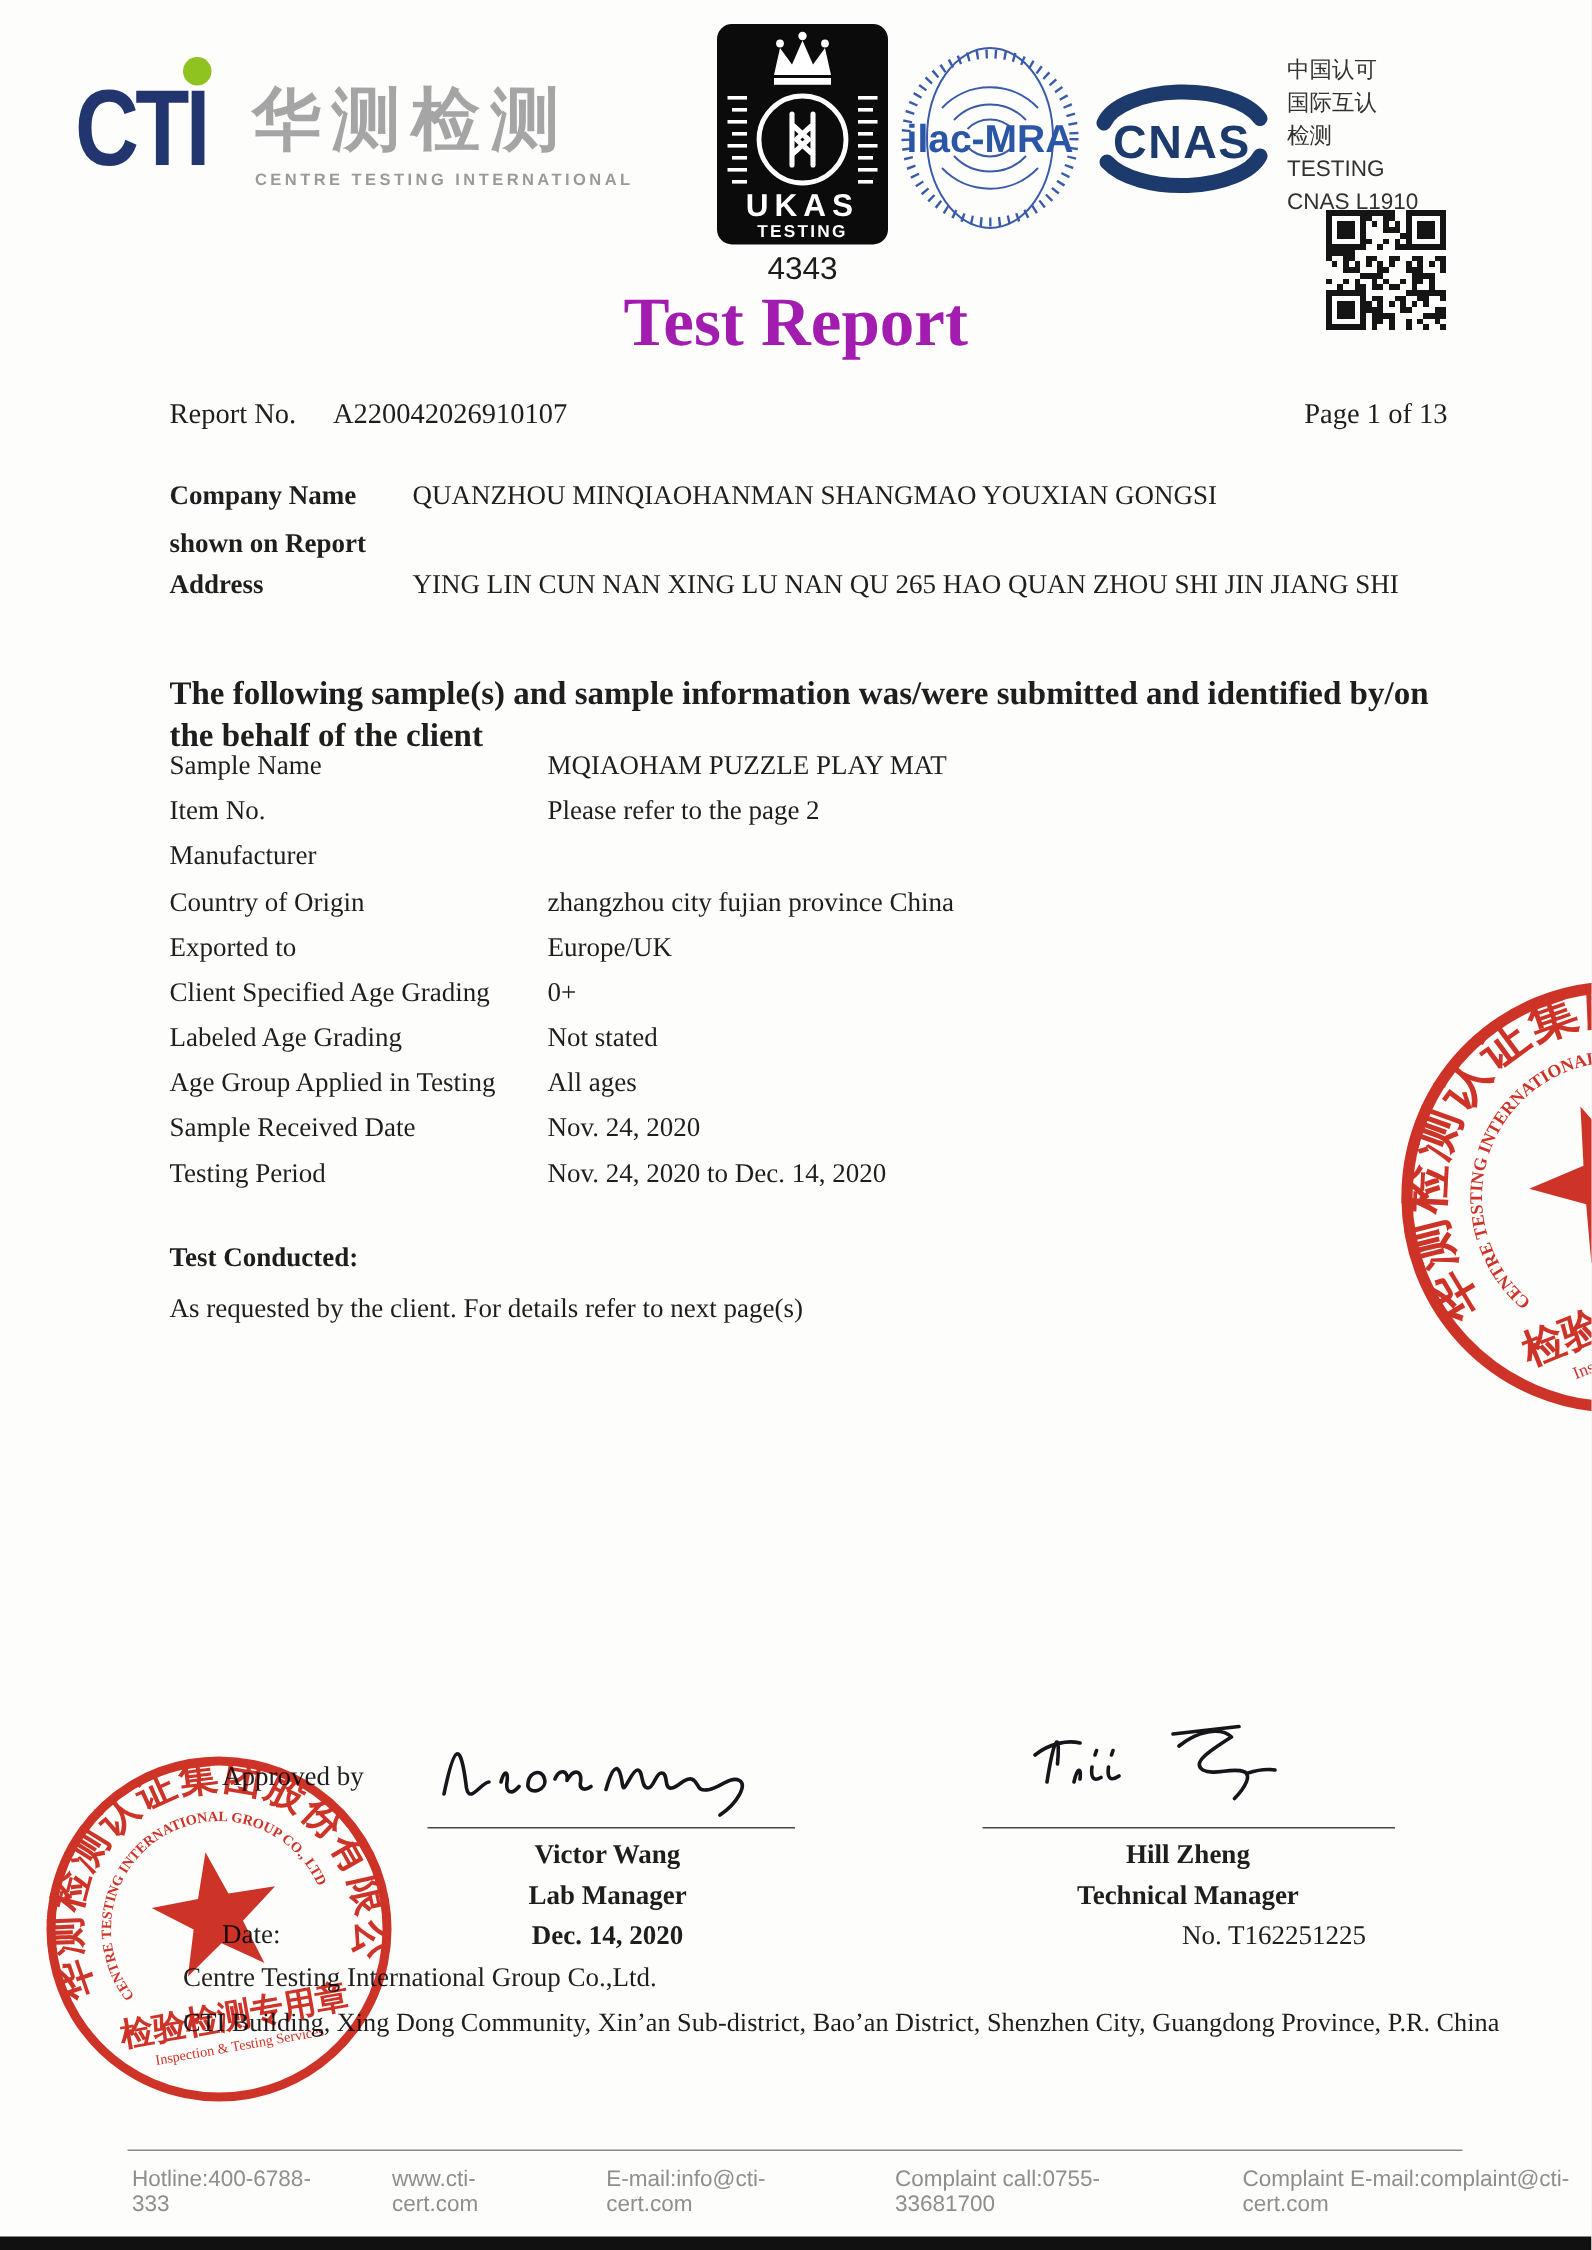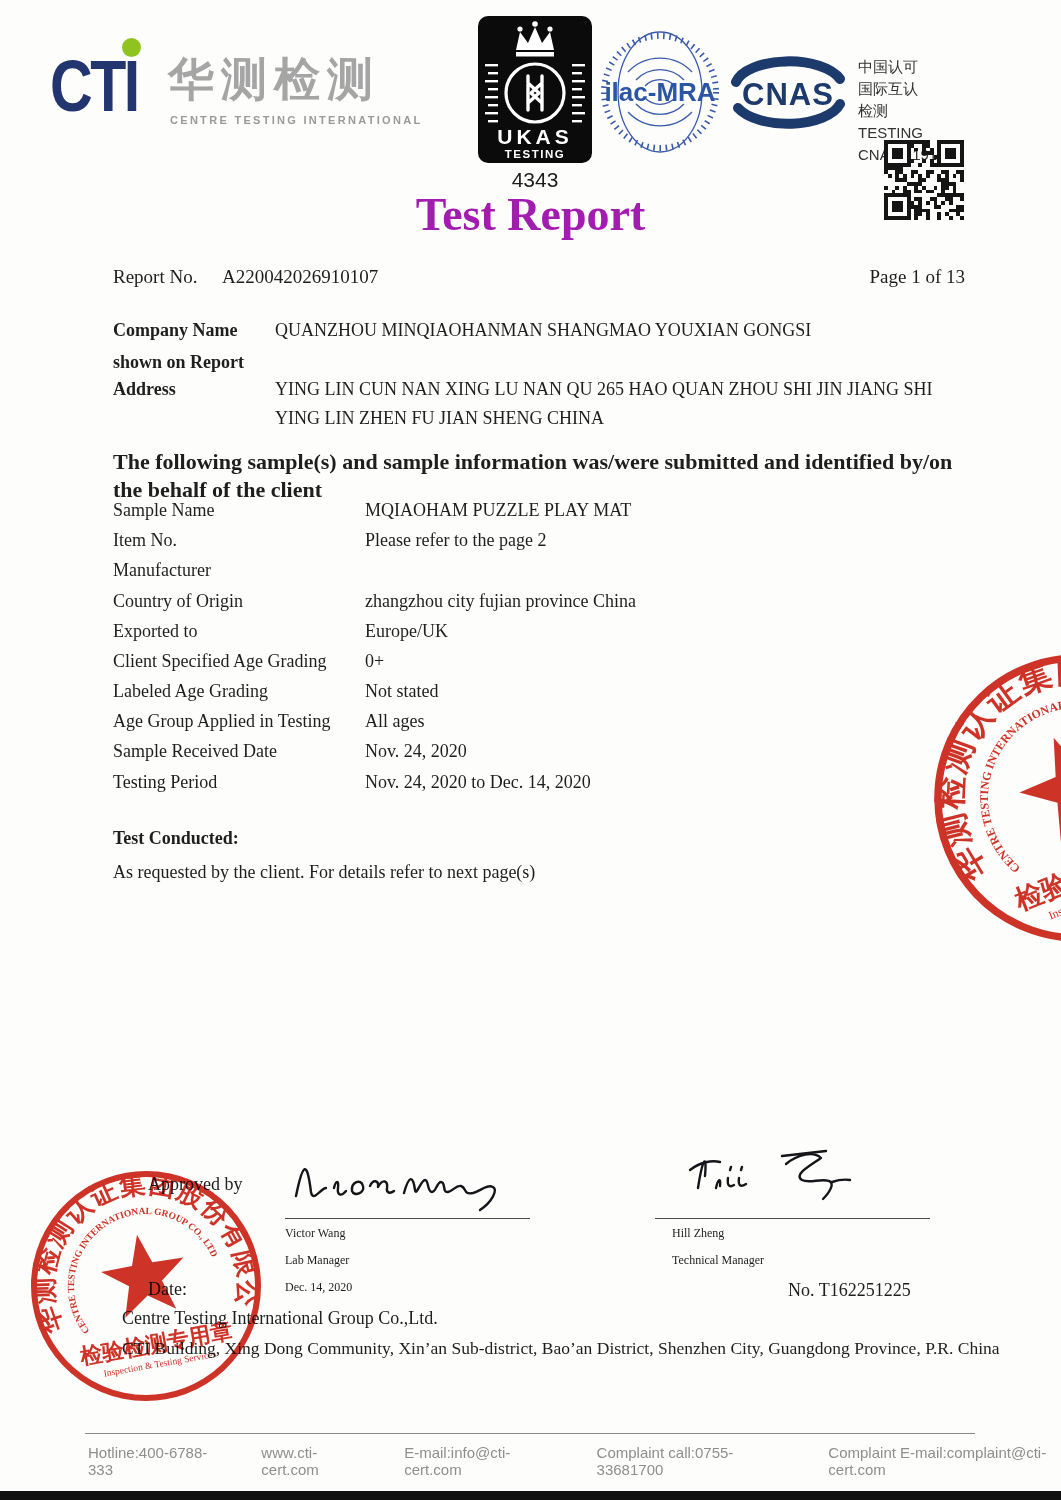--- a/index.html
+++ b/index.html
@@ -17,7 +17,7 @@
   .ukas-num{left:478px;top:168px;width:114px;text-align:center;font:400 21px "Liberation Sans",sans-serif;color:#1c1c1c;}
   .ilac-box{left:598px;top:30px;width:124px;height:124px;}
   .cnas-box{left:728px;top:52px;width:118px;height:80px;}
-  .accred{left:858px;top:36px;font:400 15px "Liberation Sans",sans-serif;color:#323232;line-height:22px;margin-top:20px;}
+  .accred{left:858px;top:36px;font:400 15px "Liberation Sans",sans-serif;color:#323232;line-height:22px;}
   .qr-box{left:884px;top:140px;width:80px;height:80px;}
   
   .title{left:0;top:188px;width:1061px;text-align:center;font-size:46px;font-weight:700;color:#a21caf;}

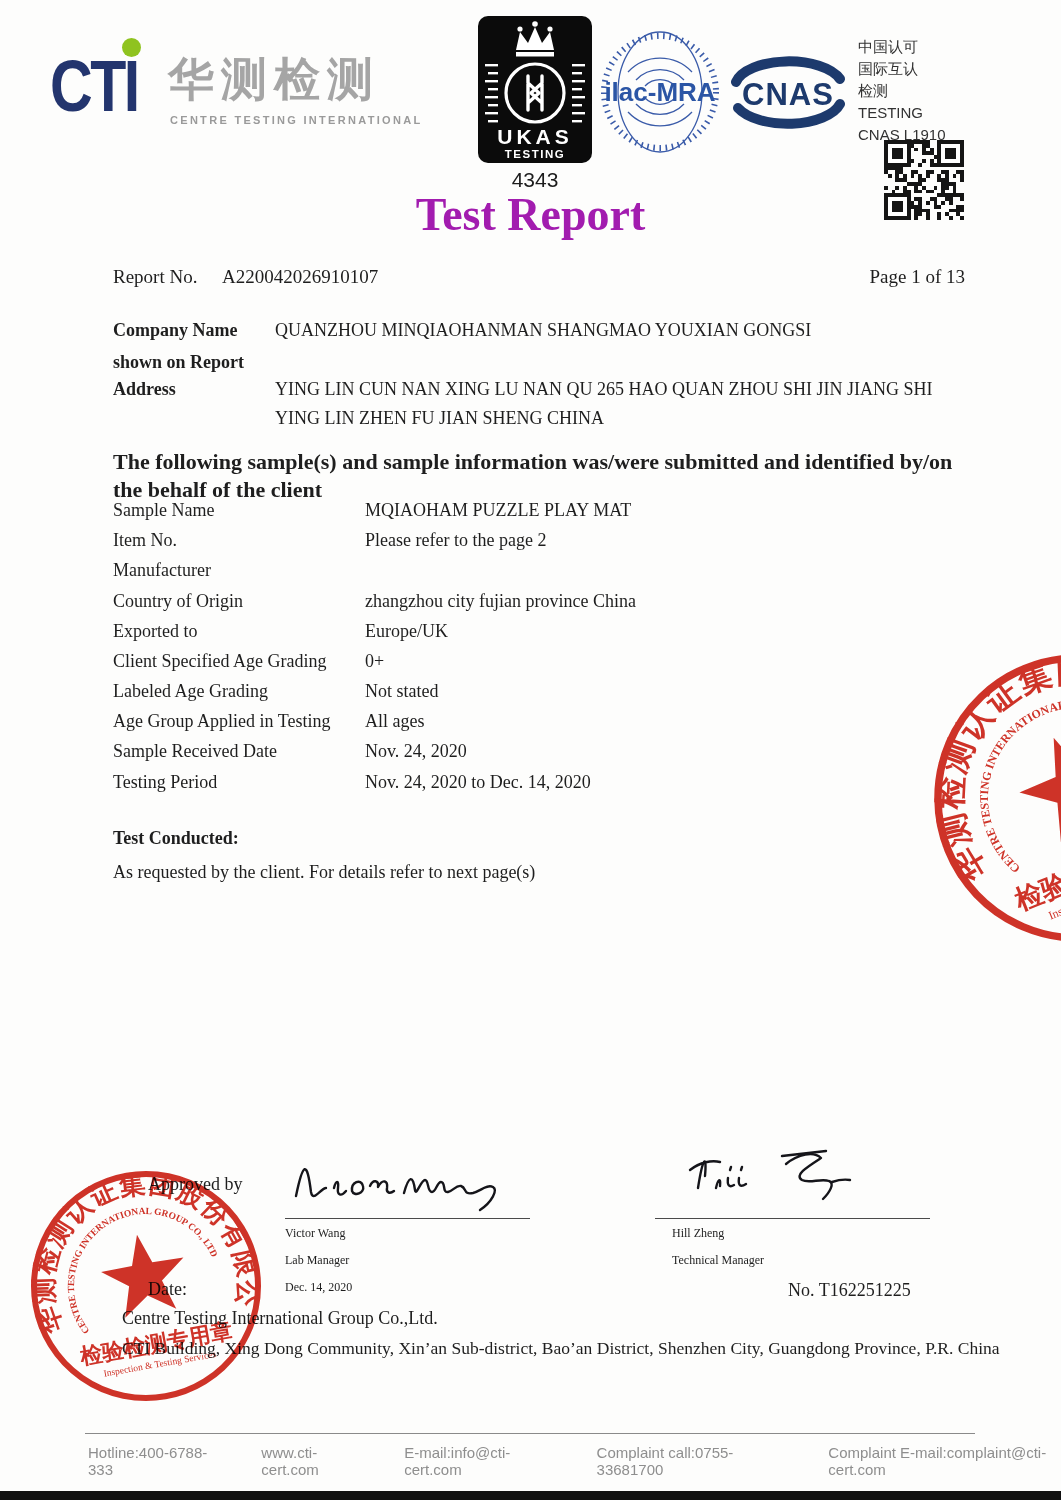--- a/index.html
+++ b/index.html
@@ -282,7 +282,6 @@
   <div class="abs lab" style="top:352px">shown on Report</div>
   <div class="abs lab" style="top:379px">Address</div>
   <div class="abs val" style="top:379px">YING LIN CUN NAN XING LU NAN QU 265 HAO QUAN ZHOU SHI JIN JIANG SHI</div>
-  <div class="abs val" style="top:408px">YING LIN ZHEN FU JIAN SHENG CHINA</div>
 
   <div class="abs intro">The following sample(s) and sample information was/were submitted and identified by/on the behalf of the client</div>
 

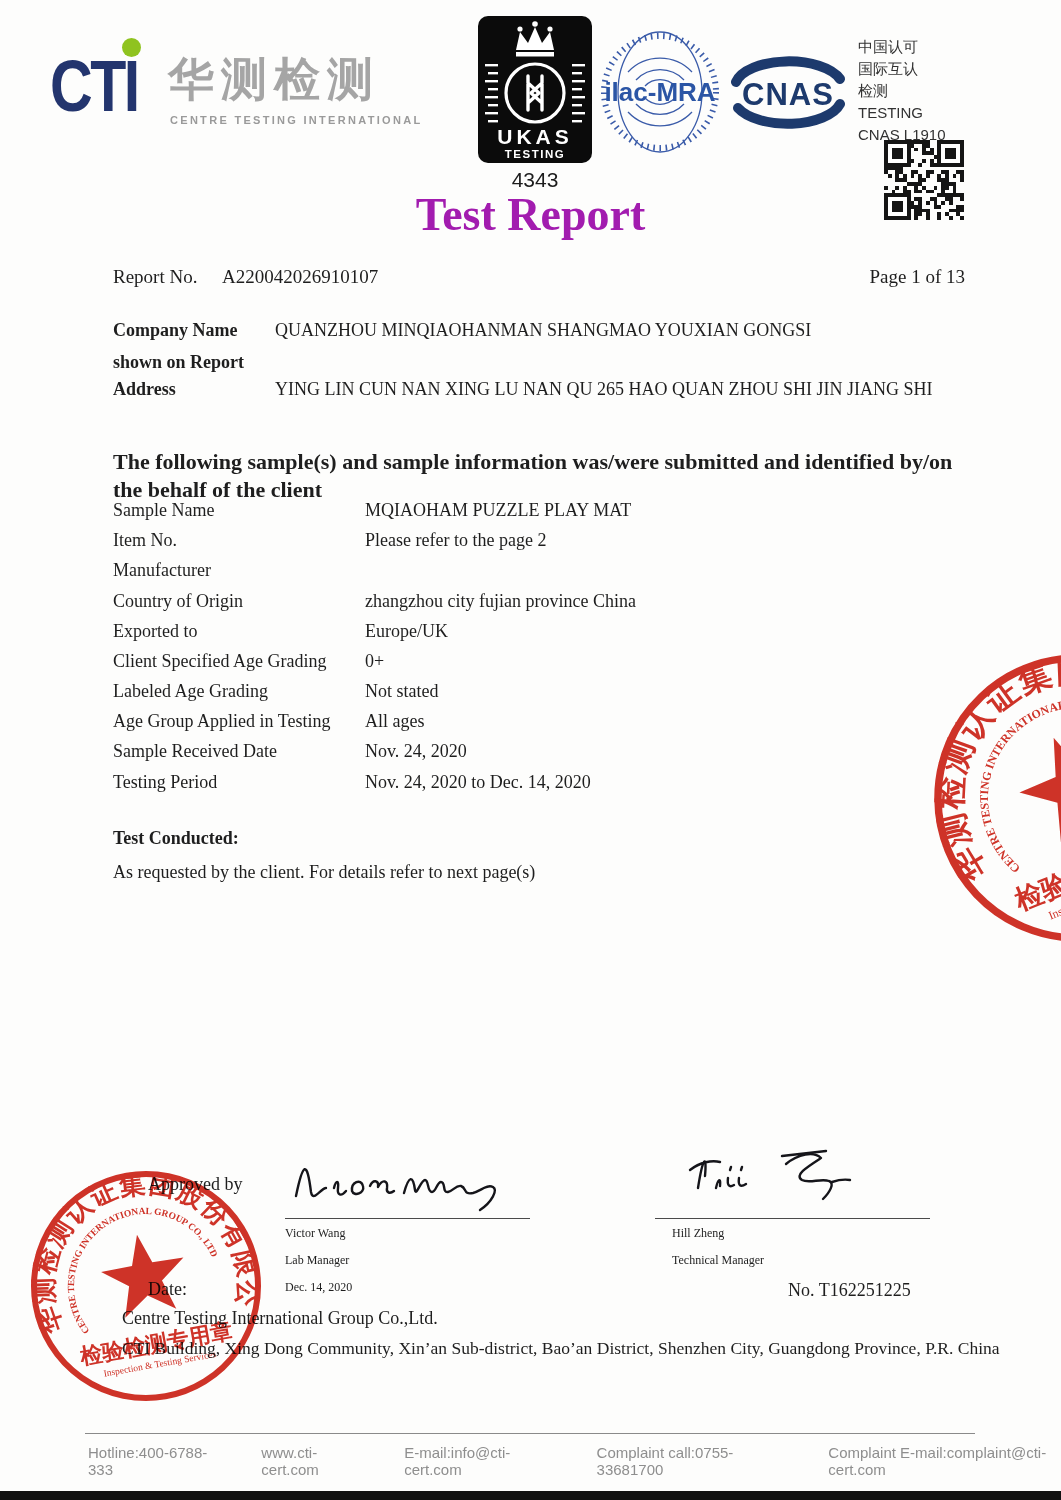--- a/index.html
+++ b/index.html
@@ -33,7 +33,7 @@
   .intro{left:113px;top:448px;width:848px;font-size:22px;font-weight:700;line-height:28px;}
   
   .sig-line{height:1px;background:#4a4a4a;}
-  .sig-col{width:240px;text-align:left;font-size:12px;}
+  .sig-col{width:240px;text-align:center;font-size:18px;font-weight:bold;}
   .scribble{stroke:#15151a;stroke-width:2.4;fill:none;stroke-linecap:round;stroke-linejoin:round;}
   
   .stamp{mix-blend-mode:multiply;opacity:.93;}

